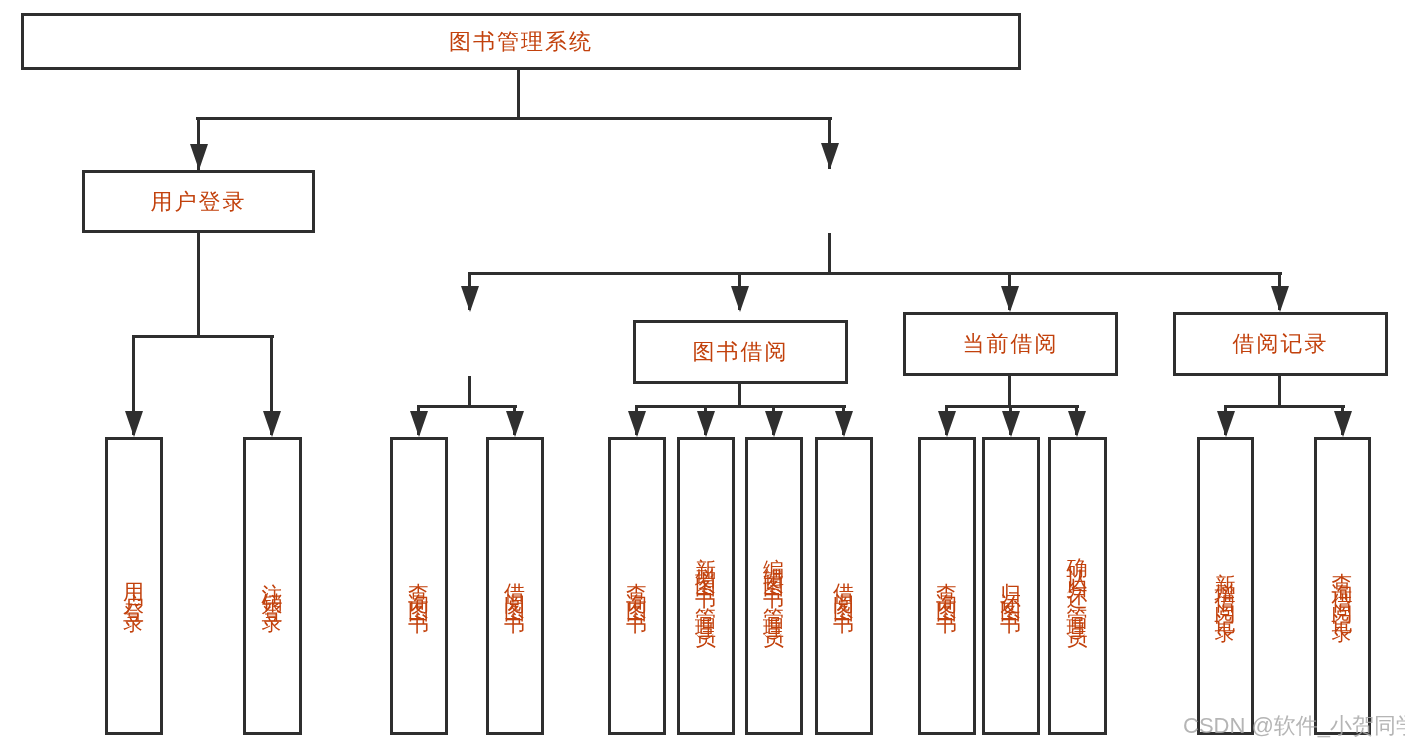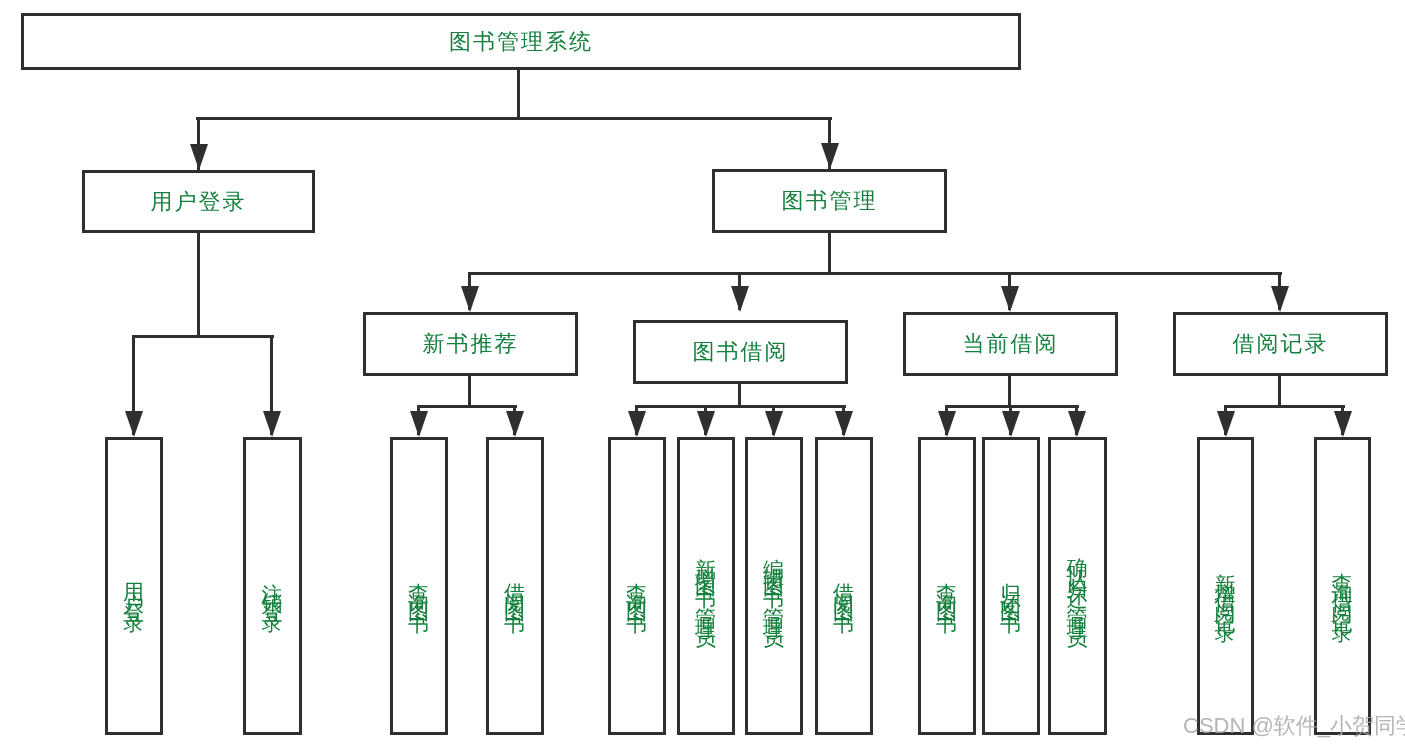--- a/index.html
+++ b/index.html
@@ -10,7 +10,7 @@
   
   .node{position:absolute;box-sizing:border-box;background:#ffffff;
         border:3px solid #2f2f2f;display:flex;align-items:center;justify-content:center;
-        color:#15803d;z-index:2;}
+        color:#c2410c;z-index:2;}
   .node.h span{font-size:22px;letter-spacing:2px;white-space:nowrap;}
   .node.v span{writing-mode:vertical-rl;text-orientation:mixed;
                font-size:21px;letter-spacing:10px;line-height:1.1;white-space:nowrap;}

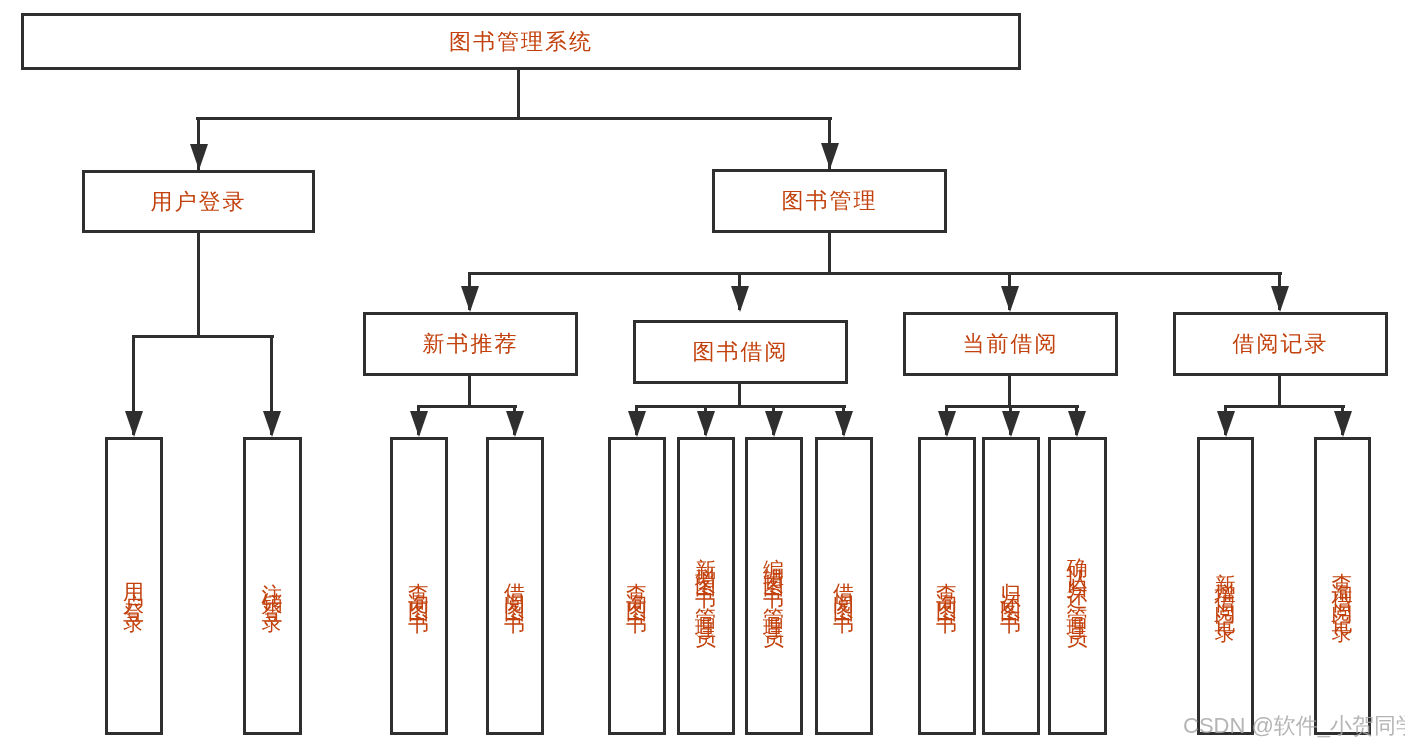--- a/index.html
+++ b/index.html
@@ -37,9 +37,6 @@
 
   <div class="node h" style="left:82px;top:170px;width:233px;height:63px">
     <span>用户登录</span>
-  </div>
-  <div class="node h" style="left:712px;top:169px;width:235px;height:64px">
-    <span>图书管理</span>
   </div>
 
   <div class="node h" style="left:363px;top:312px;width:215px;height:64px">

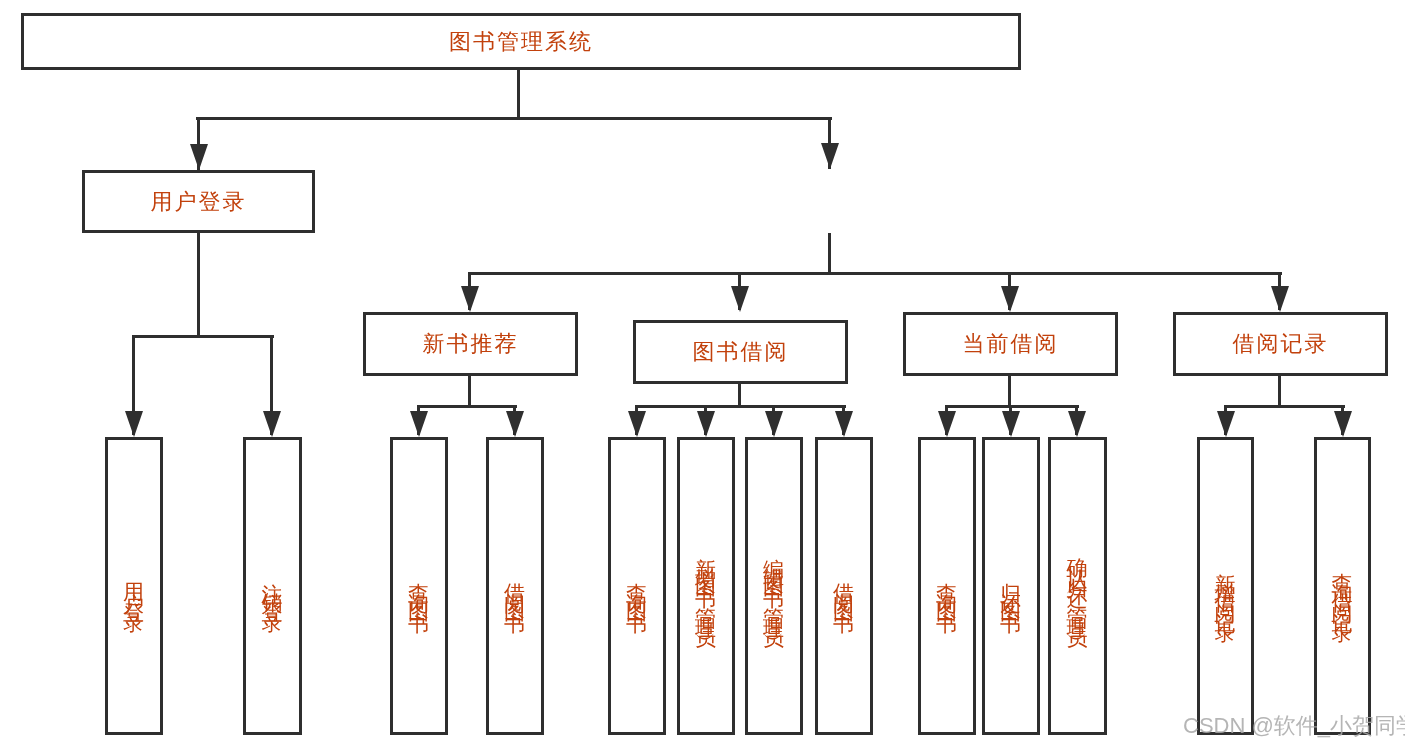--- a/index.html
+++ b/index.html
@@ -39,9 +39,6 @@
     <span>用户登录</span>
   </div>
 
-  <div class="node h" style="left:363px;top:312px;width:215px;height:64px">
-    <span>新书推荐</span>
-  </div>
   <div class="node h" style="left:633px;top:320px;width:215px;height:64px">
     <span>图书借阅</span>
   </div>

